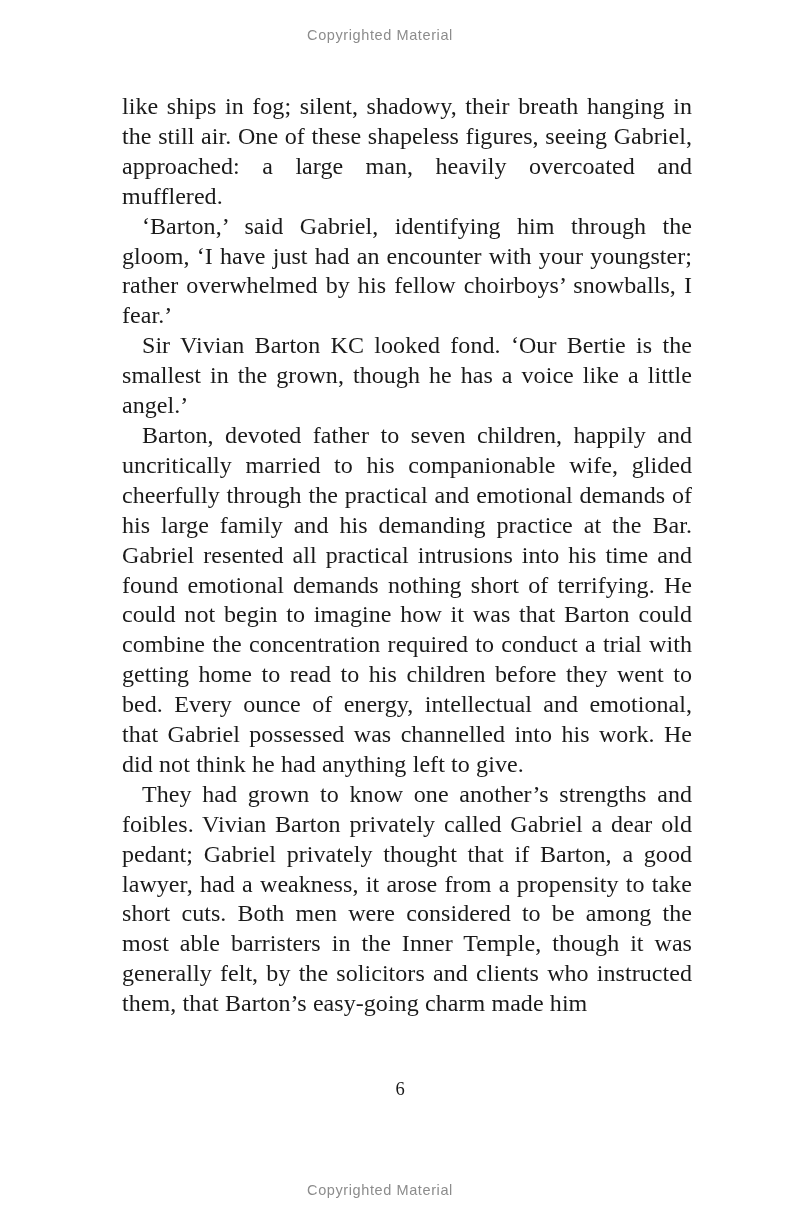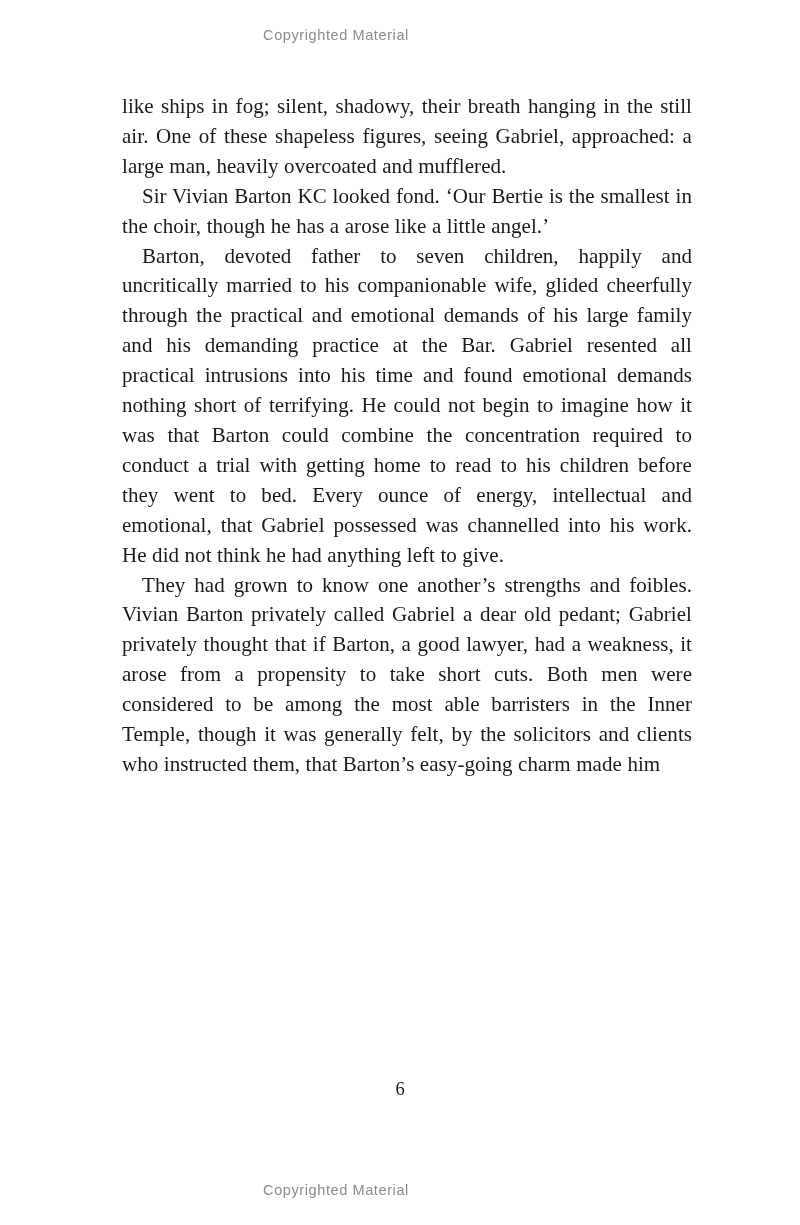--- a/index.html
+++ b/index.html
@@ -35,6 +35,7 @@
     color: #8c8c8c;
     font-weight: 400;
     user-select: none;
+    padding-left: 44px;
   }
   .watermark-top { top: 27px; }
   .watermark-bottom { top: 1182px; }

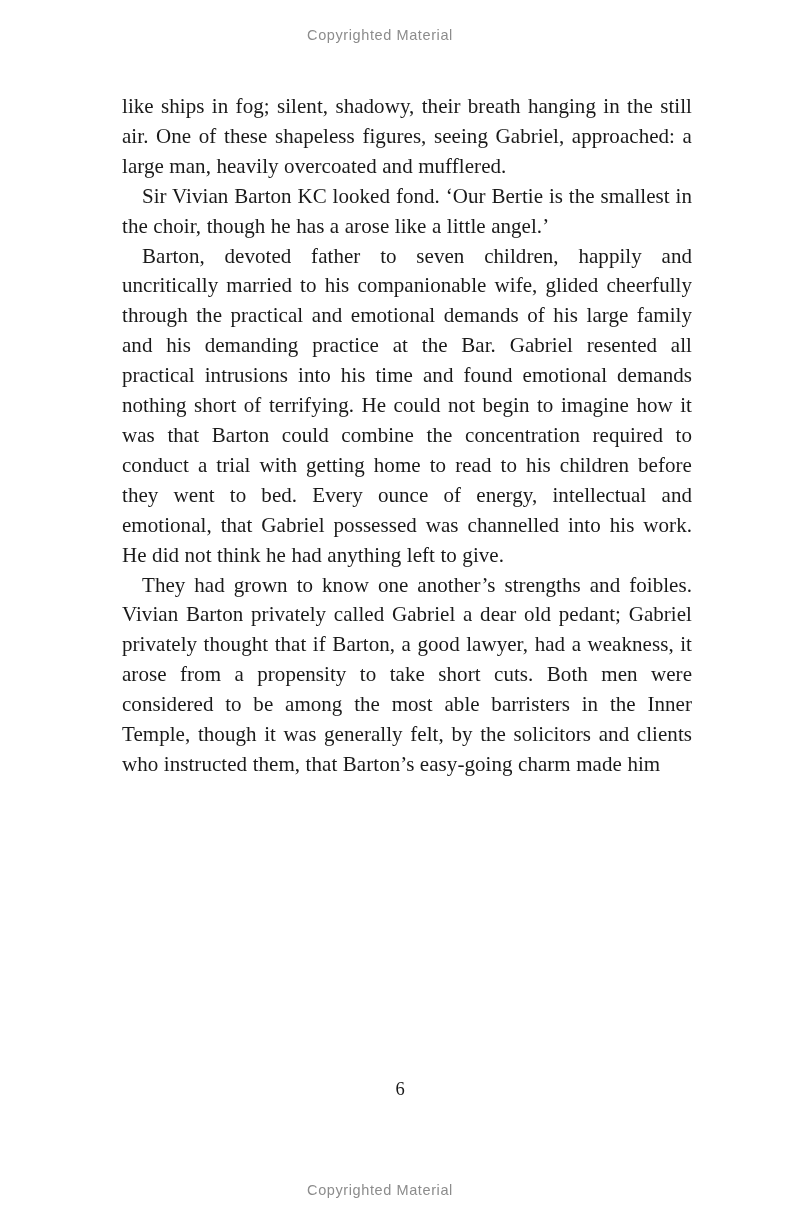--- a/index.html
+++ b/index.html
@@ -51,7 +51,7 @@
     margin: 0;
     text-align: justify;
     text-justify: inter-word;
-    font-size: 21px;
+    font-size: 24px;
     line-height: 29.9px;
     letter-spacing: 0.05px;
     word-spacing: 0.2px;

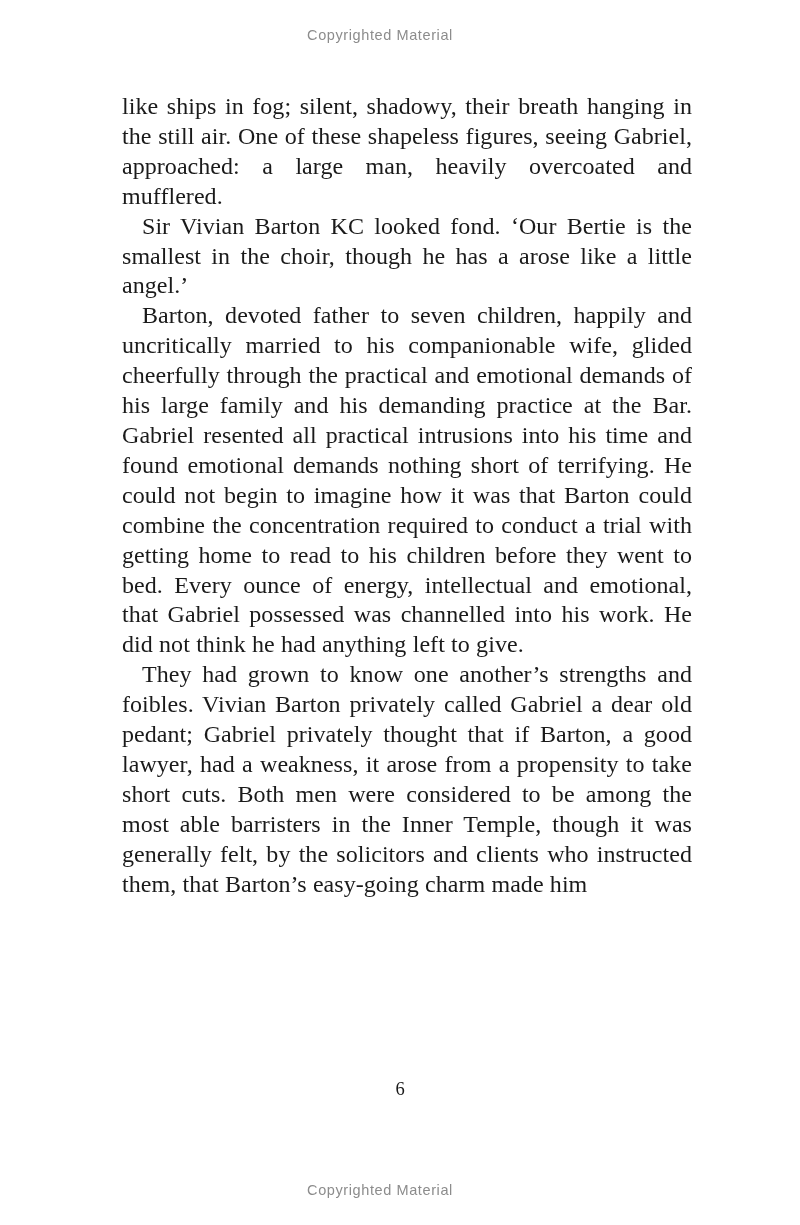--- a/index.html
+++ b/index.html
@@ -82,6 +82,7 @@
 
   <div class="text-block">
     <p class="para">like ships in fog; silent, shadowy, their breath hanging in the still air. One of these shapeless figures, seeing Gabriel, approached: a large man, heavily overcoated and mufflered.</p>
+    <p class="para indent">‘Barton,’ said Gabriel, identifying him through the gloom, ‘I have just had an encounter with your youngster; rather overwhelmed by his fellow choirboys’ snowballs, I fear.’</p>
     <p class="para indent">Sir Vivian Barton KC looked fond. ‘Our Bertie is the smallest in the choir, though he has a arose like a little angel.’</p>
     <p class="para indent">Barton, devoted father to seven children, happily and uncritically married to his companionable wife, glided cheerfully through the practical and emotional demands of his large family and his demanding practice at the Bar. Gabriel resented all practical intrusions into his time and found emotional demands nothing short of terrifying. He could not begin to imagine how it was that Barton could combine the concentration required to conduct a trial with getting home to read to his children before they went to bed. Every ounce of energy, intellectual and emotional, that Gabriel possessed was channelled into his work. He did not think he had anything left to give.</p>
     <p class="para indent">They had grown to know one another’s strengths and foibles. Vivian Barton privately called Gabriel a dear old pedant; Gabriel privately thought that if Barton, a good lawyer, had a weakness, it arose from a propensity to take short cuts. Both men were considered to be among the most able barristers in the Inner Temple, though it was generally felt, by the solicitors and clients who instructed them, that Barton’s easy-going charm made him</p>

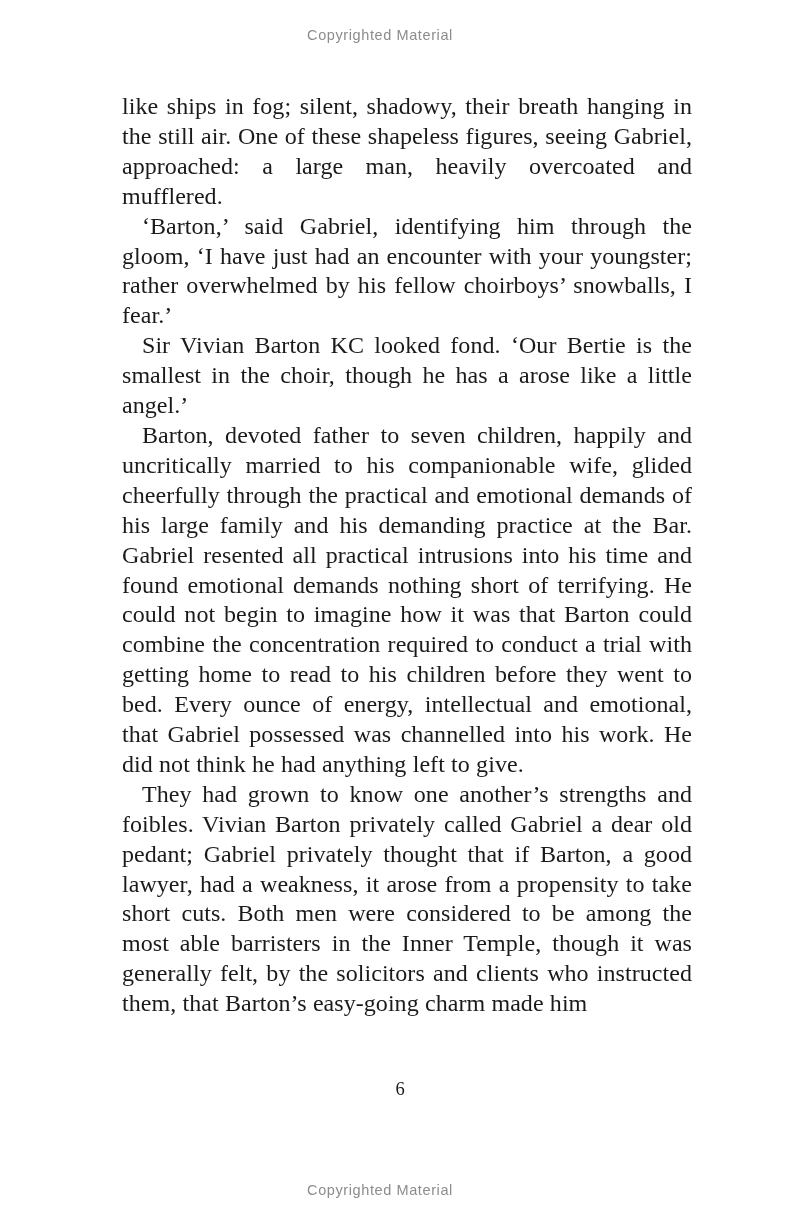--- a/index.html
+++ b/index.html
@@ -83,7 +83,7 @@
   <div class="text-block">
     <p class="para">like ships in fog; silent, shadowy, their breath hanging in the still air. One of these shapeless figures, seeing Gabriel, approached: a large man, heavily overcoated and mufflered.</p>
     <p class="para indent">‘Barton,’ said Gabriel, identifying him through the gloom, ‘I have just had an encounter with your youngster; rather overwhelmed by his fellow choirboys’ snowballs, I fear.’</p>
-    <p class="para indent">Sir Vivian Barton KC looked fond. ‘Our Bertie is the smallest in the choir, though he has a arose like a little angel.’</p>
+    <p class="para indent">Sir Vivian Barton KC looked fond. ‘Our Bertie is the smallest in the grown, though he has a voice like a little angel.’</p>
     <p class="para indent">Barton, devoted father to seven children, happily and uncritically married to his companionable wife, glided cheerfully through the practical and emotional demands of his large family and his demanding practice at the Bar. Gabriel resented all practical intrusions into his time and found emotional demands nothing short of terrifying. He could not begin to imagine how it was that Barton could combine the concentration required to conduct a trial with getting home to read to his children before they went to bed. Every ounce of energy, intellectual and emotional, that Gabriel possessed was channelled into his work. He did not think he had anything left to give.</p>
     <p class="para indent">They had grown to know one another’s strengths and foibles. Vivian Barton privately called Gabriel a dear old pedant; Gabriel privately thought that if Barton, a good lawyer, had a weakness, it arose from a propensity to take short cuts. Both men were considered to be among the most able barristers in the Inner Temple, though it was generally felt, by the solicitors and clients who instructed them, that Barton’s easy-going charm made him</p>
   </div>

